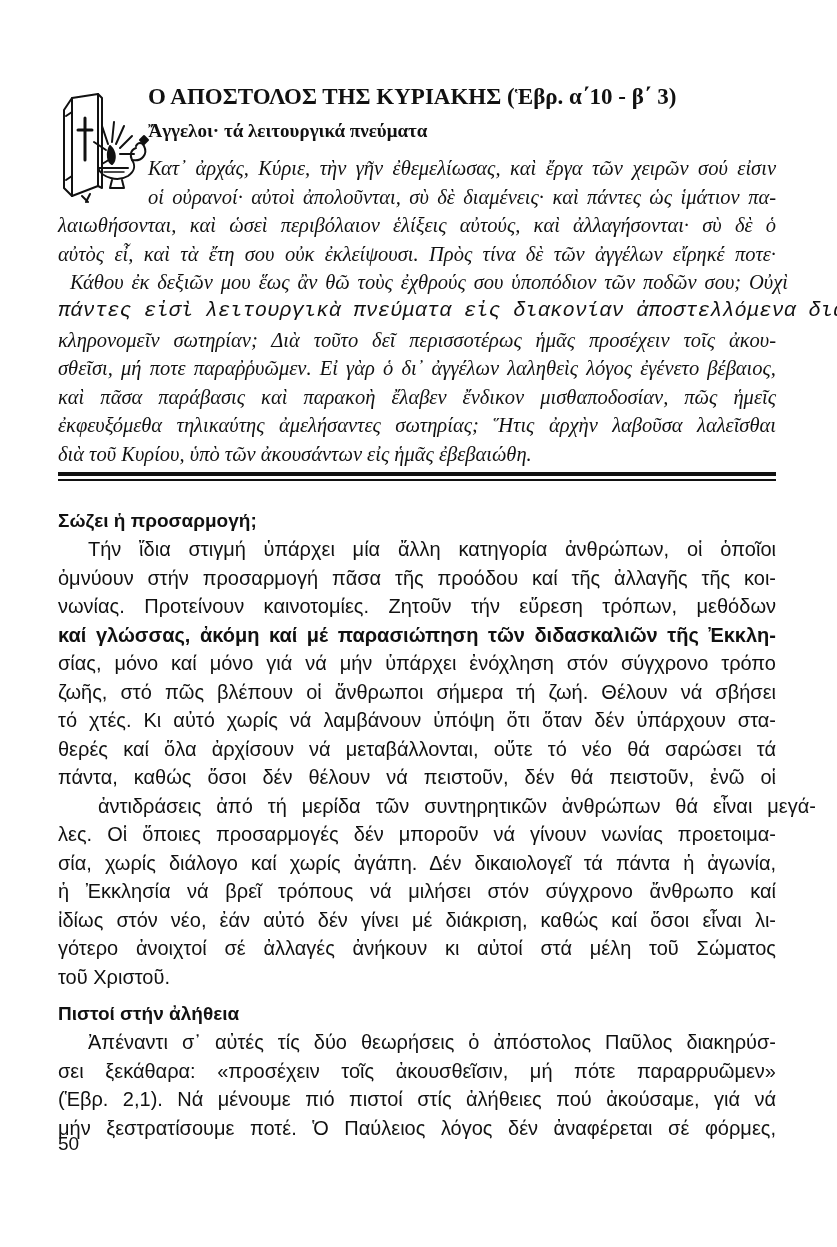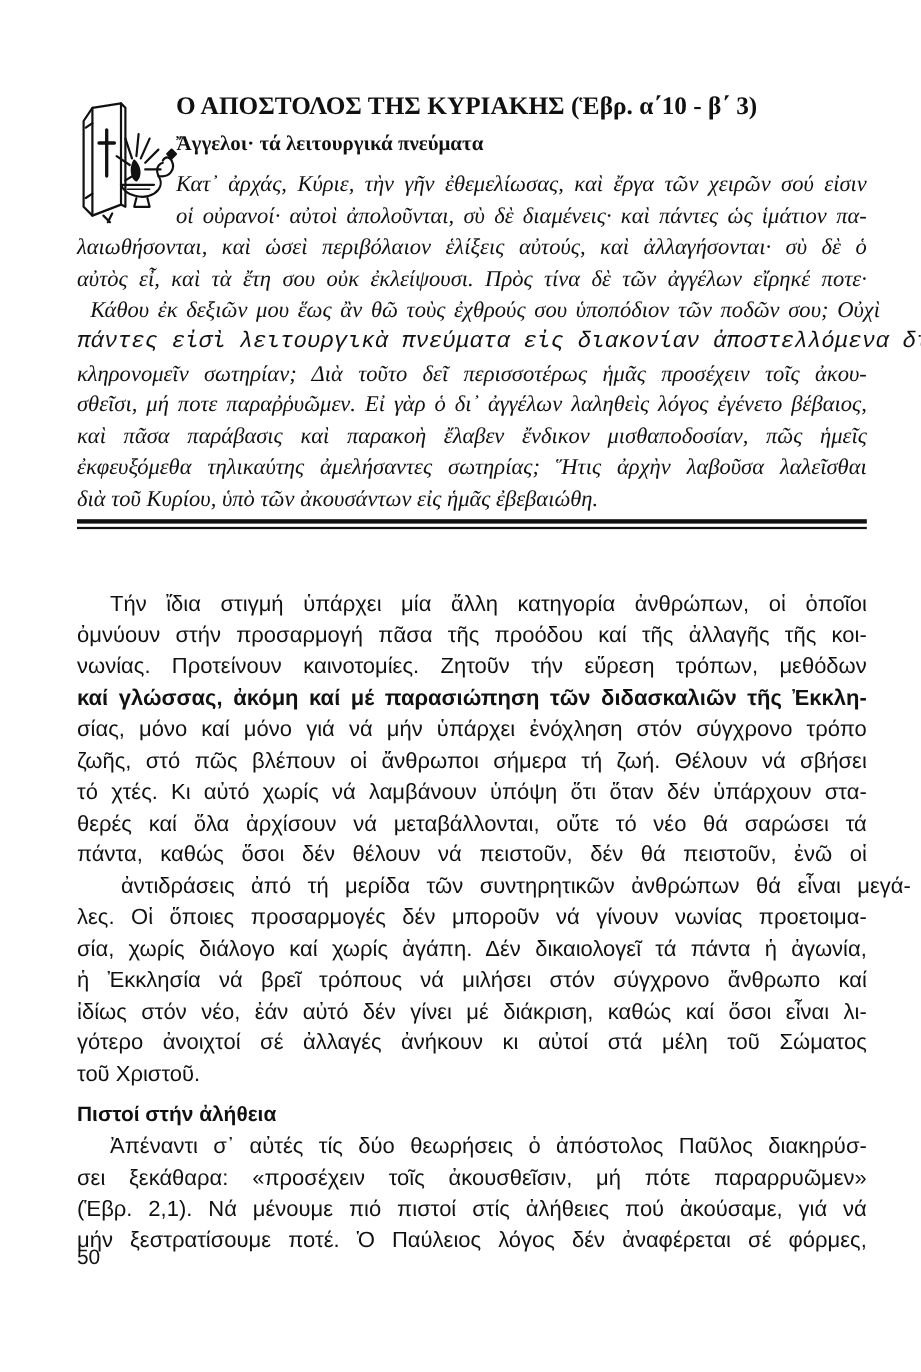--- a/index.html
+++ b/index.html
@@ -7,7 +7,7 @@
     width: 837px; height: 1247px; position: relative; overflow: hidden;
     color: #111111;
   }
-  .page { position: absolute; left: 12px; top: 0; width: 752px; height: 1247px; }
+  .page { position: absolute; left: 0; top: 0; width: 752px; height: 1247px; }
 
   
   .book-icon { position: absolute; left: 58px; top: 88px; width: 96px; height: 116px; }

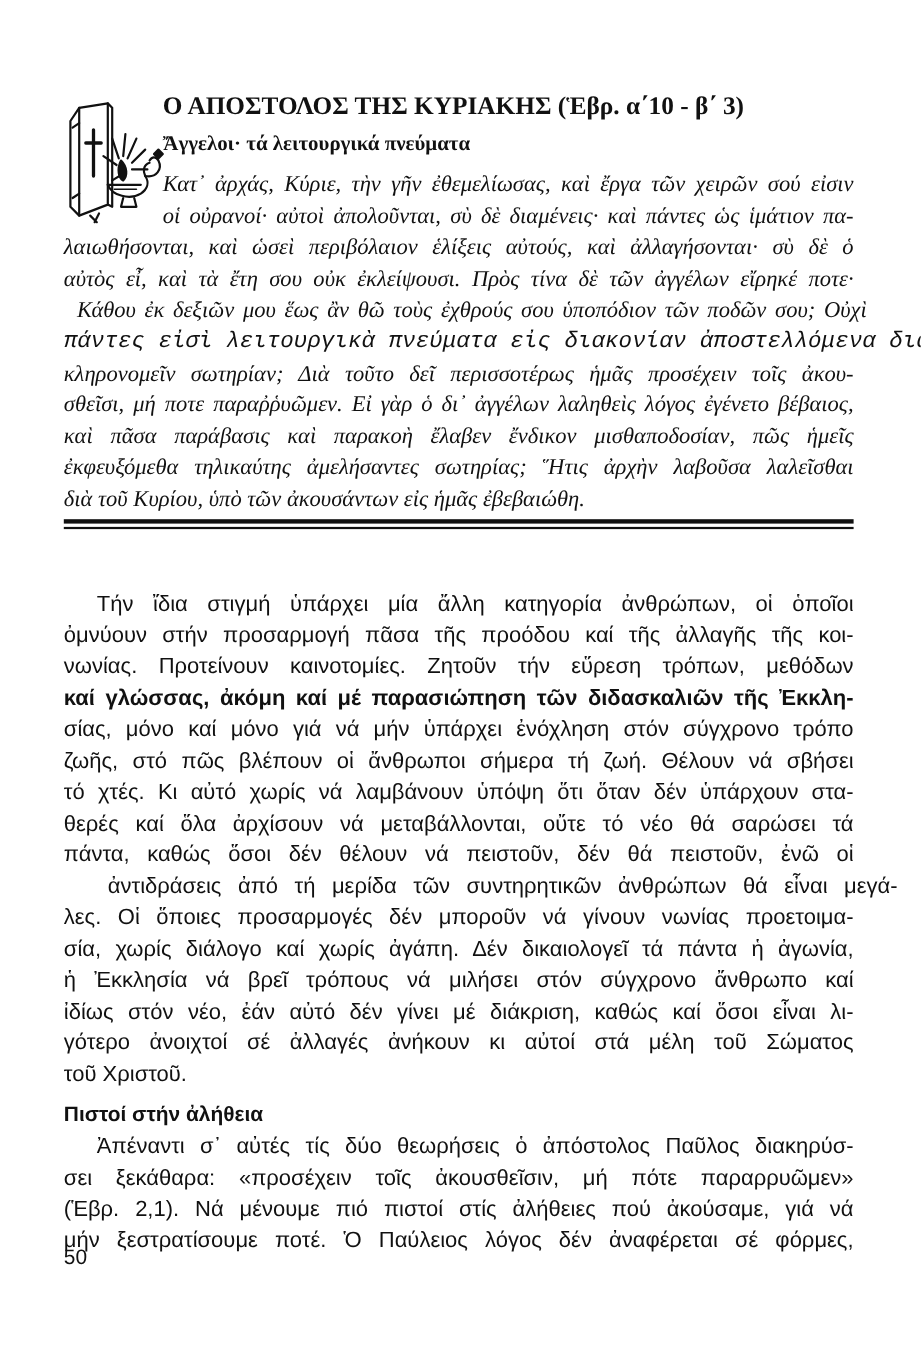--- a/index.html
+++ b/index.html
@@ -107,6 +107,7 @@
   <div class="double-rule-thick"></div>
   <div class="double-rule-thin"></div>
 
+  <div class="section-heading" style="top:510px;">Σώζει ἡ προσαρμογή;</div>
   <div class="body-text">
     <div class="body-line just indent" style="top:535px;">Τήν ἴδια στιγμή ὑπάρχει μία ἄλλη κατηγορία ἀνθρώπων, οἱ ὁποῖοι</div>
     <div class="body-line just" style="top:564px;">ὀμνύουν στήν προσαρμογή πᾶσα τῆς προόδου καί τῆς ἀλλαγῆς τῆς κοι-</div>

